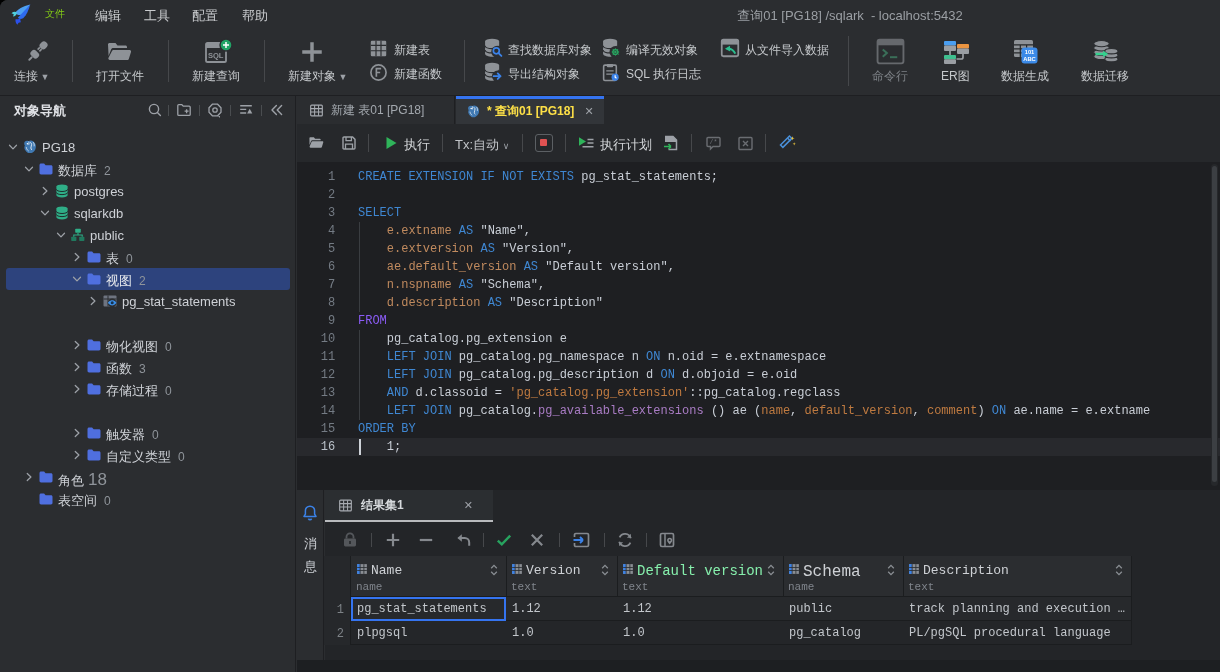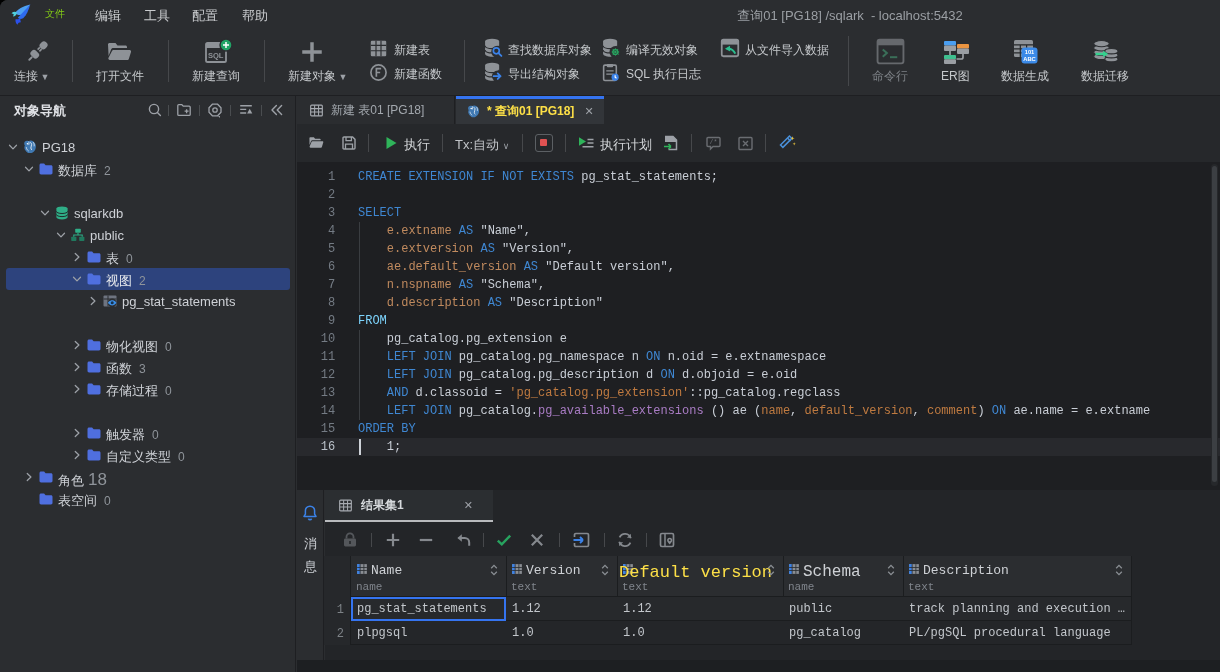--- a/index.html
+++ b/index.html
@@ -258,6 +258,15 @@
         </svg>
         <div class="ab" style="left:58px;top:4px;font-size:13px;color:#ced1d6;white-space:nowrap">数据库<span style="color:#8f949a;margin-left:7px;font-size:12px">2</span></div>
       </div>
+ <div class="ab" style="left:0;top:84px;width:296px;height:22px">
+        <svg class="ab" style="left:38px;top:4px" width="14" height="14" viewBox="0 0 16 16">
+          <use href="#i-chev-r"></use>
+        </svg>
+        <svg class="ab" style="left:54px;top:3px" width="16" height="16" viewBox="0 0 16 16">
+          <use href="#i-db"></use>
+        </svg>
+        <div class="ab" style="left:74px;top:4px;font-size:13px;color:#ced1d6;white-space:nowrap">postgres</div>
+      </div>
  <div class="ab" style="left:0;top:106px;width:296px;height:22px">
         <svg class="ab" style="left:38px;top:4px" width="14" height="14" viewBox="0 0 16 16">
           <use href="#i-chev-d"></use>

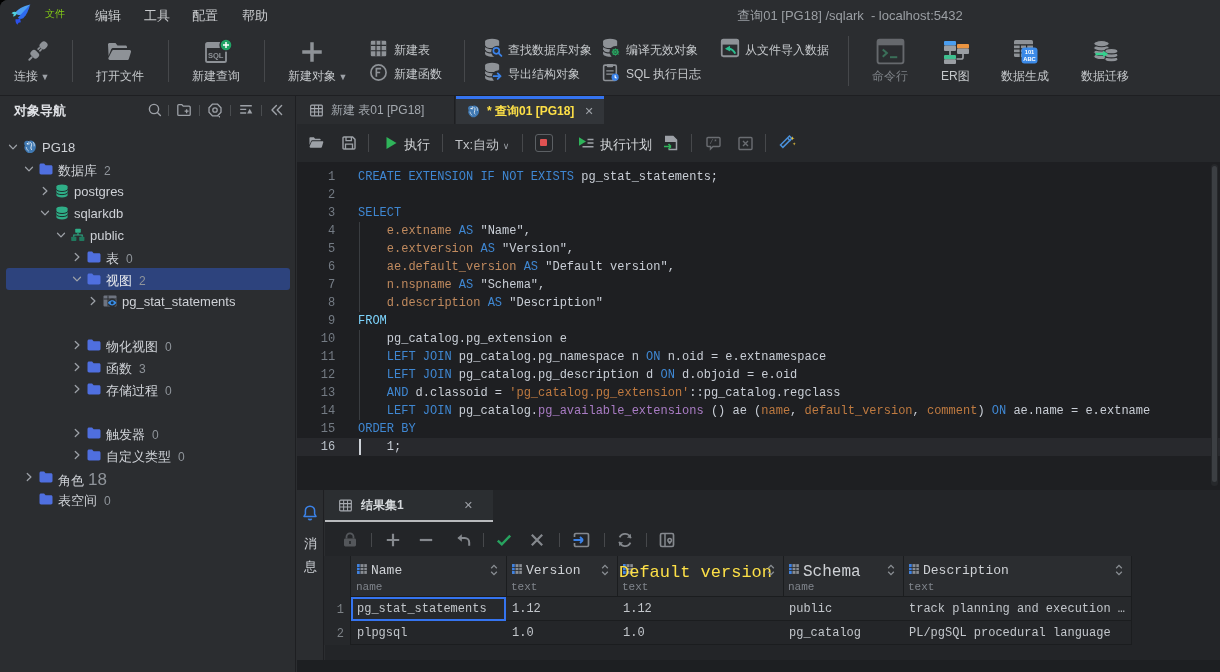--- a/index.html
+++ b/index.html
@@ -468,7 +468,7 @@
     <span style="color:#c08a5e">ae.default_version</span> <span style="color:#3f87d2">AS</span> "Default version",
     <span style="color:#c08a5e">n.nspname</span> <span style="color:#3f87d2">AS</span> "Schema",
     <span style="color:#c08a5e">d.description</span> <span style="color:#3f87d2">AS</span> "Description"
-<span style="color:#7dd3fc">FROM</span>
+<span style="color:#8b5cf6">FROM</span>
     pg_catalog.pg_extension e
     <span style="color:#3f87d2">LEFT JOIN</span> pg_catalog.pg_namespace n <span style="color:#3f87d2">ON</span> n.oid = e.extnamespace
     <span style="color:#3f87d2">LEFT JOIN</span> pg_catalog.pg_description d <span style="color:#3f87d2">ON</span> d.objoid = e.oid

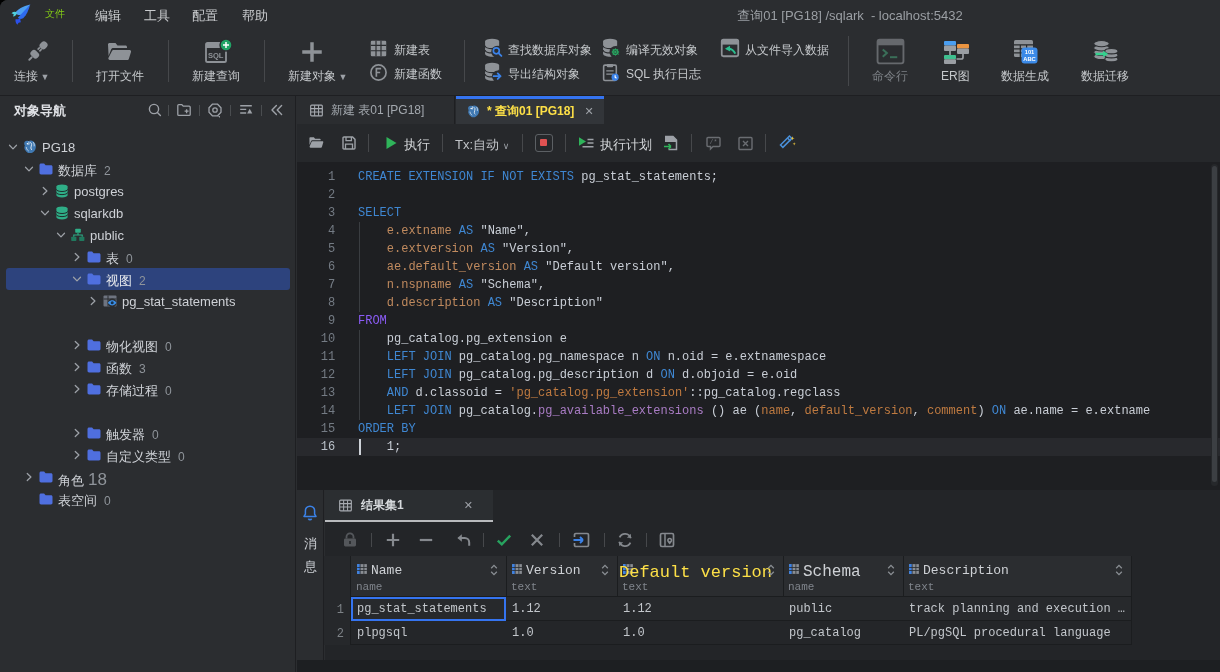--- a/index.html
+++ b/index.html
@@ -571,7 +571,7 @@
       <rect x="1.5" y="1.5" width="4" height="13" fill="#3b82e8"></rect>
       <path d="M1.5 6h13M1.5 10h13M5.5 1.5v13M10.5 1.5v13" stroke="#2b2d30" stroke-width="1.1"></path>
     </svg>
-<div class="ab mono" style="left:619px;top:563px;font-size:17px;color:#fde047">Default version</div>
+<div class="ab mono" style="left:637px;top:563px;font-size:14px;color:#86efac">Default version</div>
 <div class="ab mono" style="left:622px;top:581px;font-size:11px;color:#80858c">text</div>
 <svg class="ab" style="left:766px;top:564px" width="10" height="12" viewBox="0 0 10 12">
       <path d="M2.2 4.2L5 1.4l2.8 2.8" fill="none" stroke="#8a8e93" stroke-width="1.3"></path>

